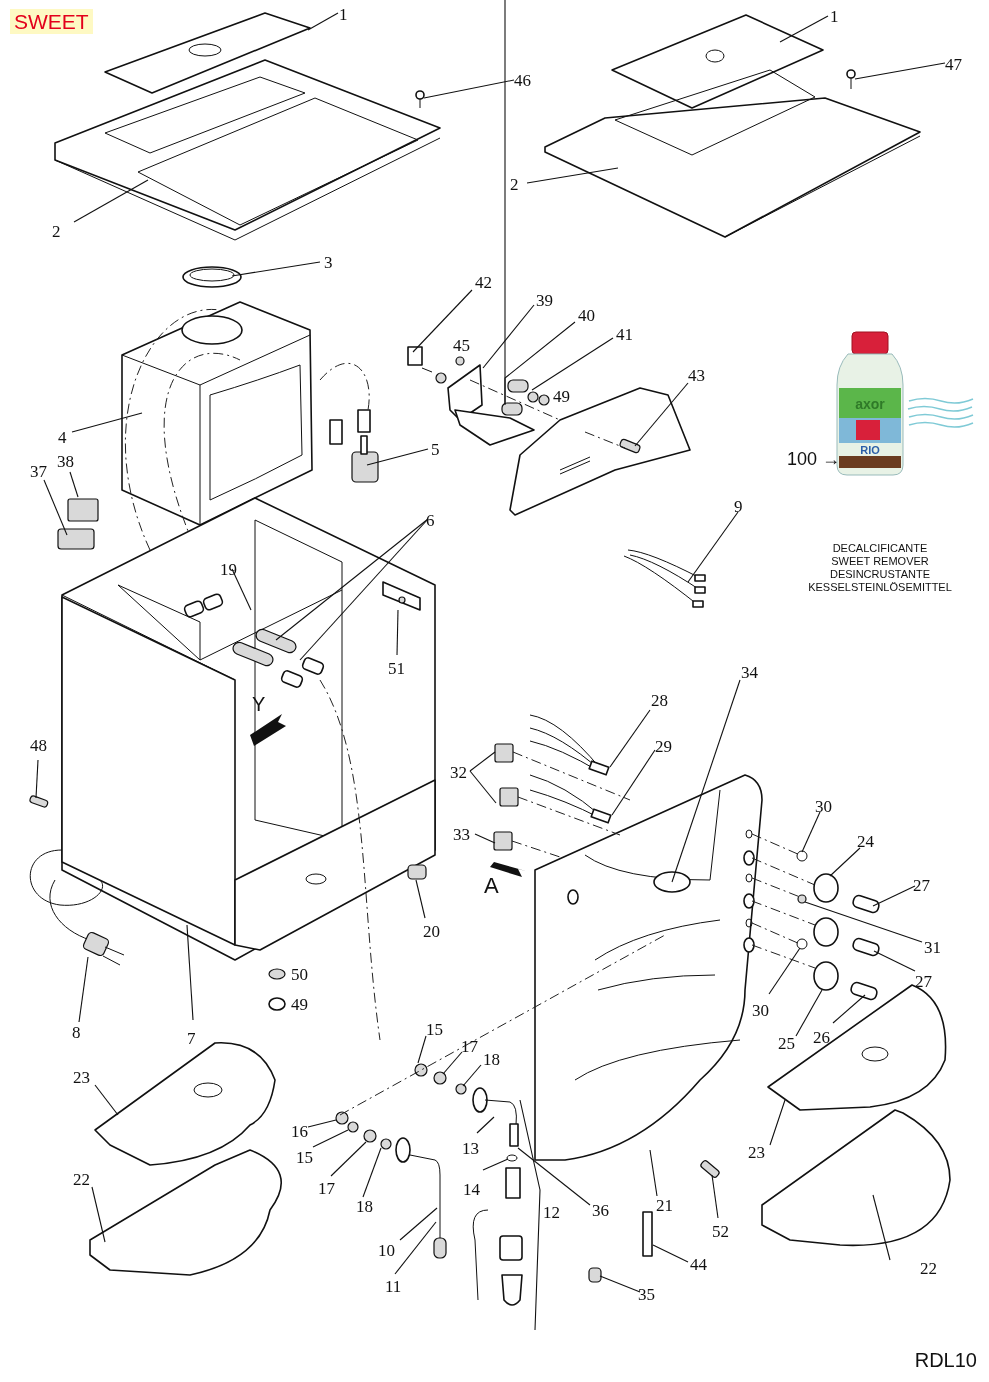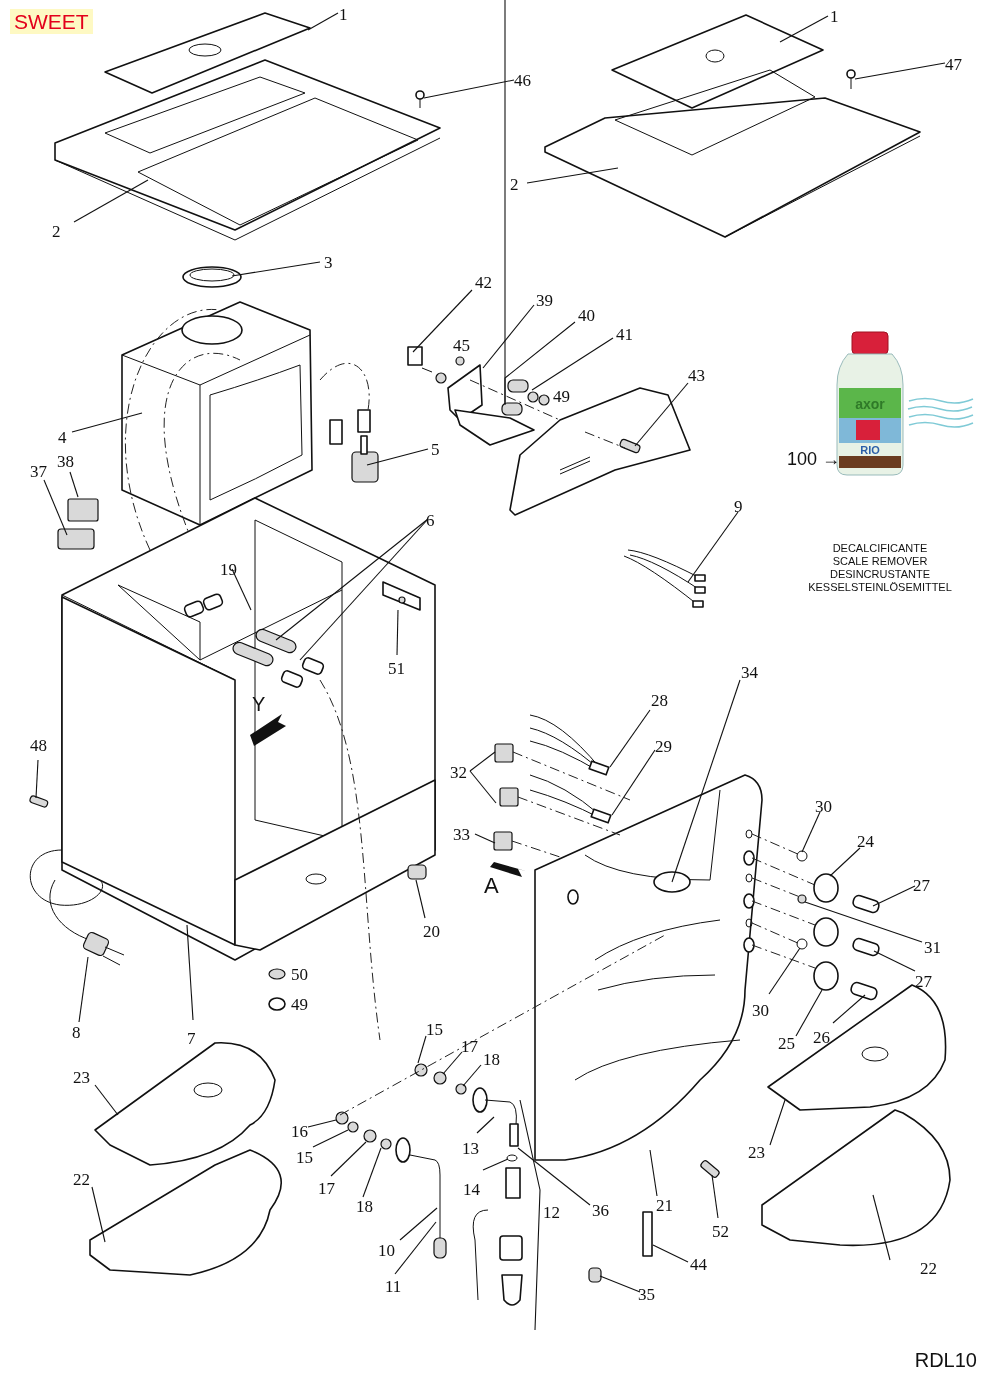--- a/index.html
+++ b/index.html
@@ -437,7 +437,7 @@
 
 <div class="product-caption">
   <div>DECALCIFICANTE</div>
-  <div>SCALE REMOVER</div>
+  <div>SWEET REMOVER</div>
   <div>DESINCRUSTANTE</div>
   <div>KESSELSTEINLÖSEMITTEL</div>
 </div>

